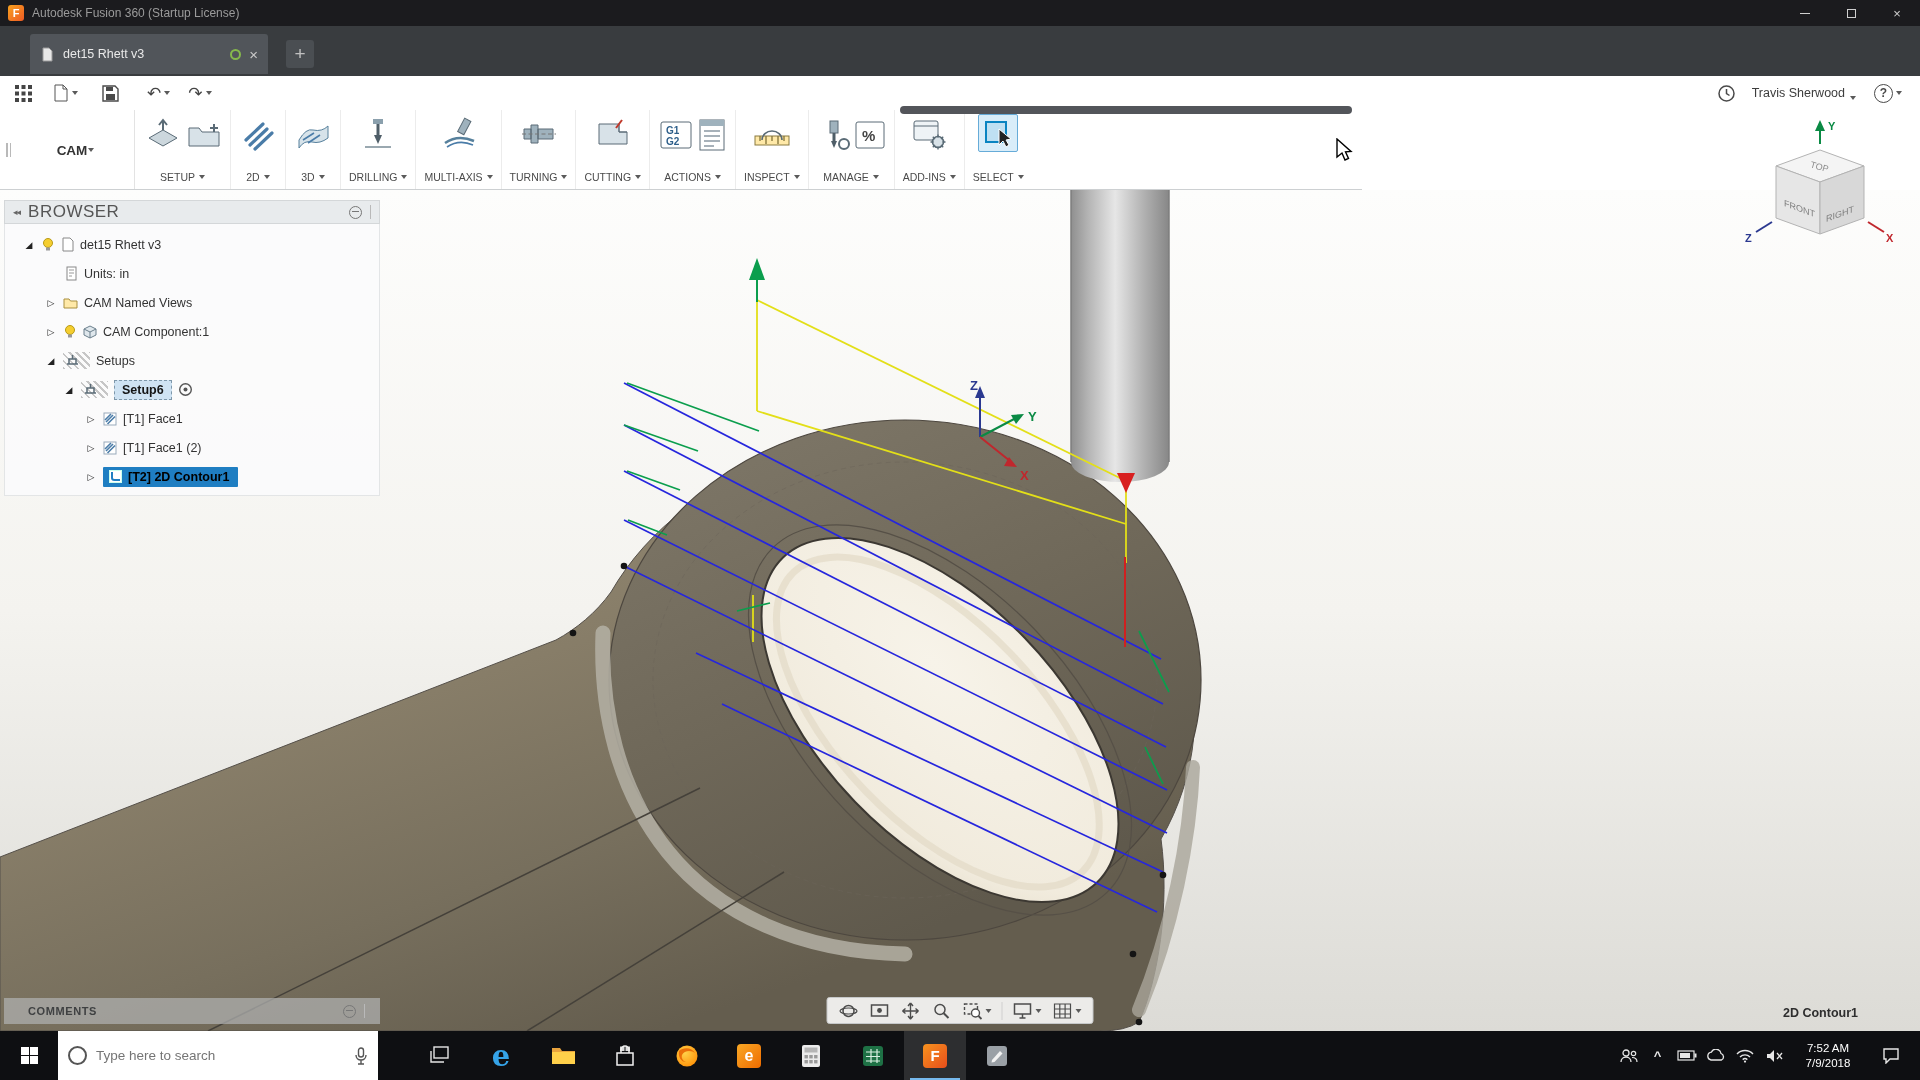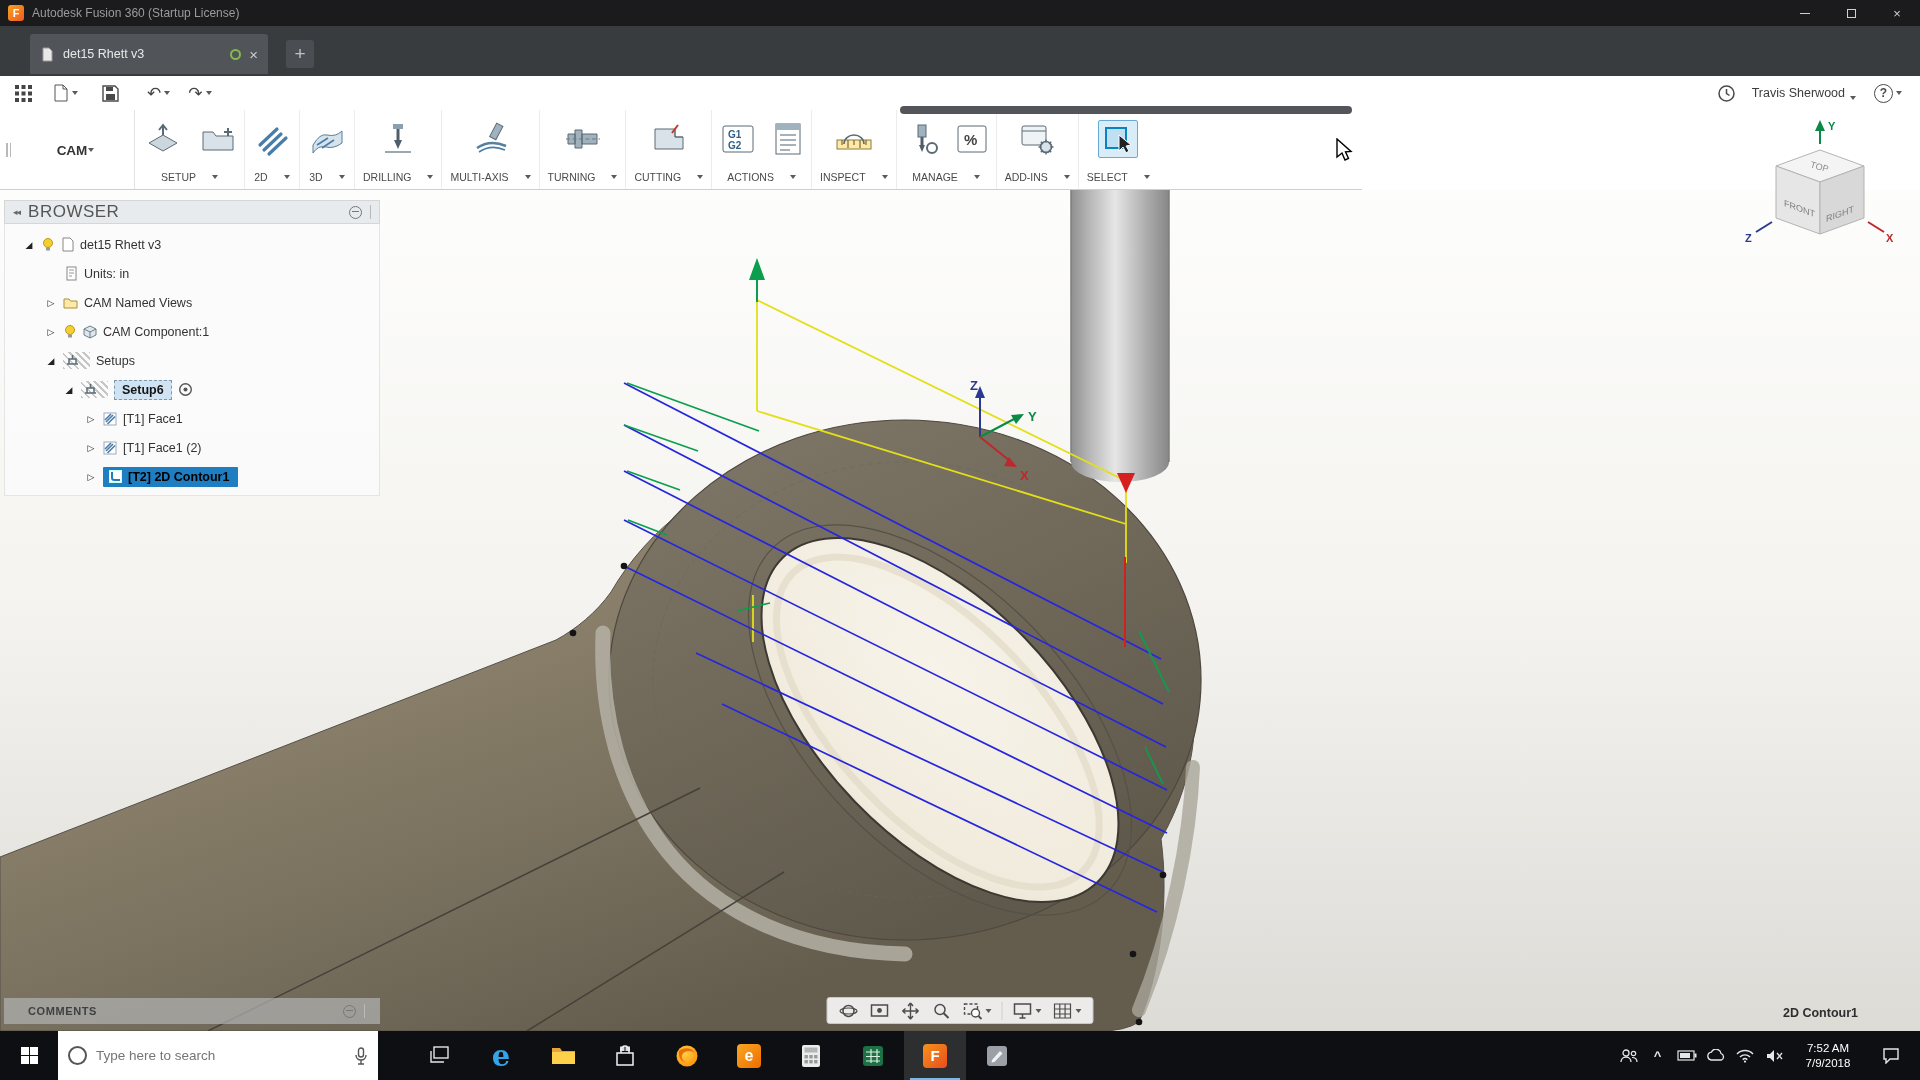--- a/index.html
+++ b/index.html
@@ -39,7 +39,7 @@
   .groups-row{height:80px;display:flex;align-items:stretch}
   .cam-select{width:118px;display:flex;align-items:center;justify-content:center;gap:1px;font-size:13.5px;font-weight:bold;color:#333;border-right:1px solid #e3e3e3}
   .rgroup{display:flex;flex-direction:column;align-items:center;justify-content:flex-end;padding:5px 8px 7px;border-right:1px solid #ececec}
-  .gicons{flex:1;display:flex;align-items:center;gap:17px}
+  .gicons{flex:1;display:flex;align-items:flex-end;gap:3px}
   .glabel{font-size:10.5px;color:#4a4a4a;display:flex;align-items:center;gap:16px;margin-top:8px;white-space:nowrap}
   .gicon{display:flex;align-items:center;justify-content:center}
   .gicon.active{background:#d9edf9;border:1px solid #66abd8;border-radius:2px}

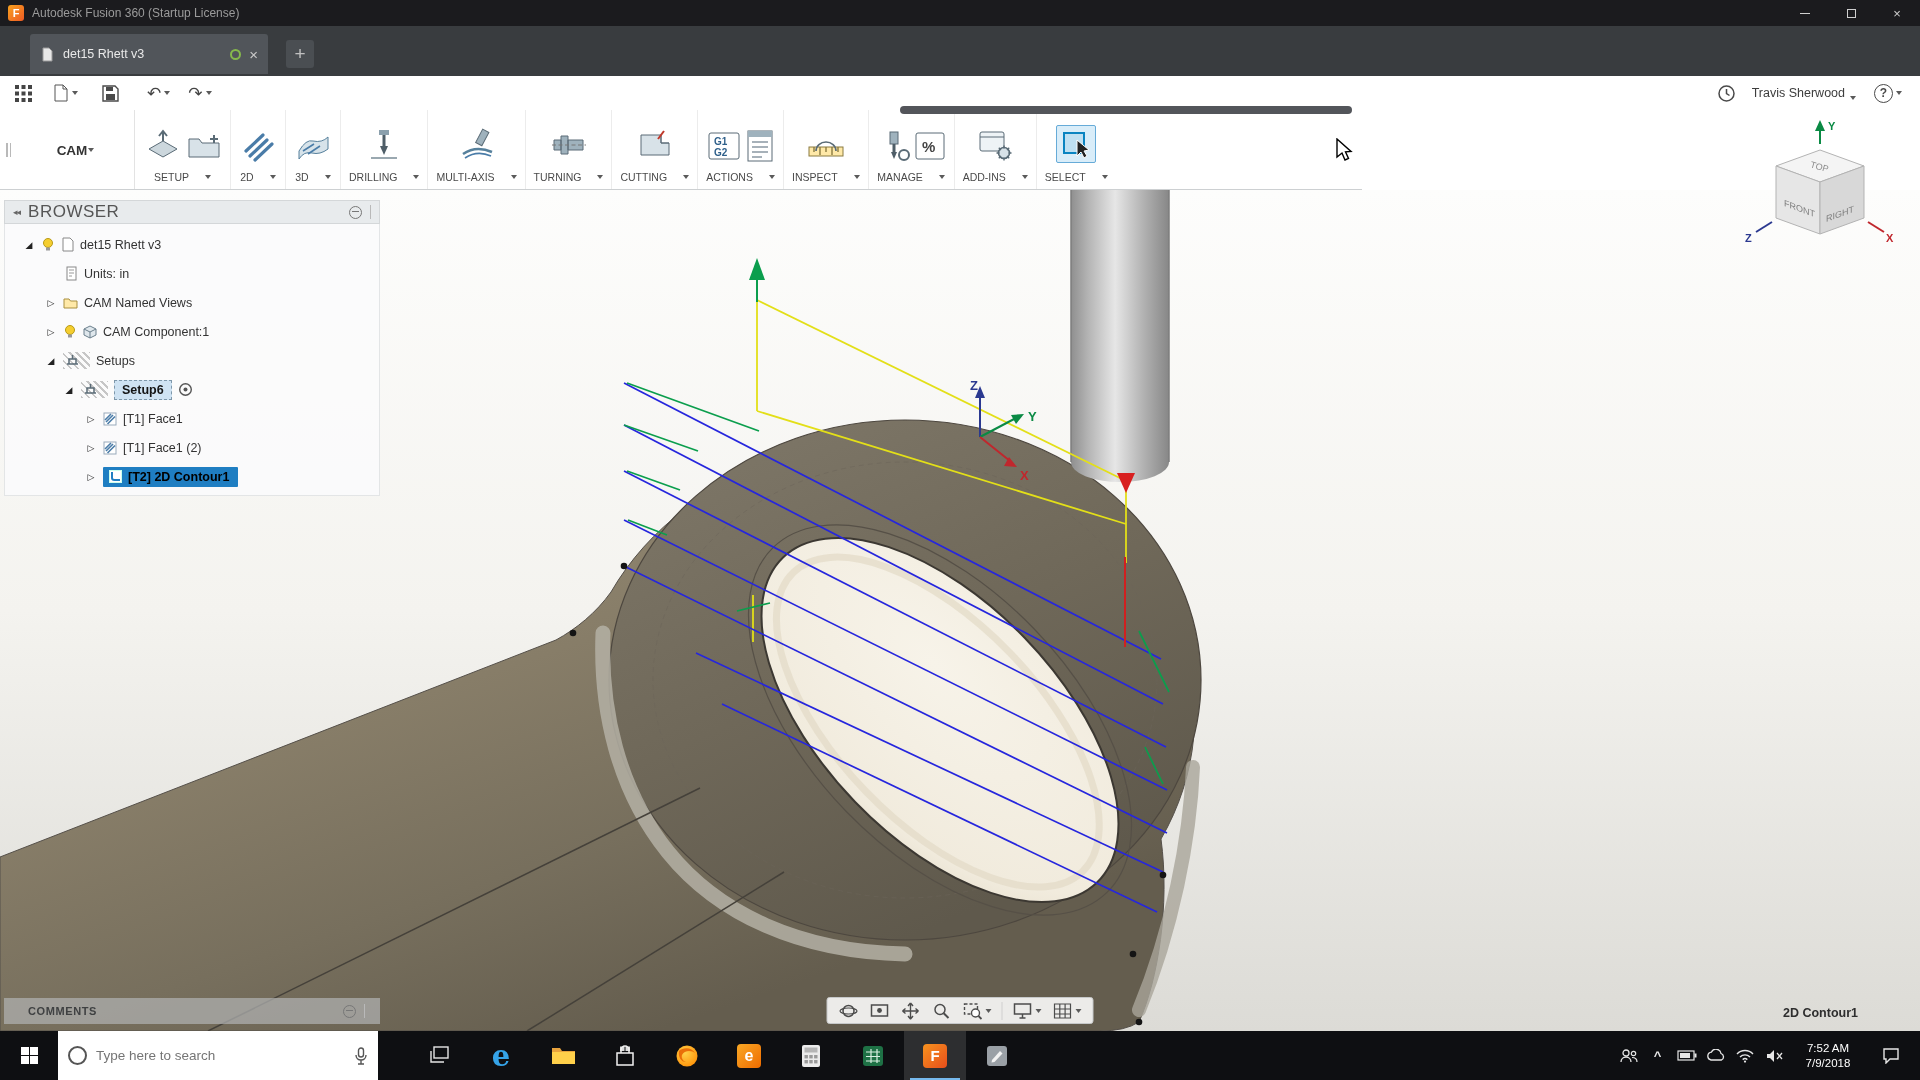--- a/index.html
+++ b/index.html
@@ -40,7 +40,7 @@
   .cam-select{width:118px;display:flex;align-items:center;justify-content:center;gap:1px;font-size:13.5px;font-weight:bold;color:#333;border-right:1px solid #e3e3e3}
   .rgroup{display:flex;flex-direction:column;align-items:center;justify-content:flex-end;padding:5px 8px 7px;border-right:1px solid #ececec}
   .gicons{flex:1;display:flex;align-items:flex-end;gap:3px}
-  .glabel{font-size:10.5px;color:#4a4a4a;display:flex;align-items:center;gap:16px;margin-top:8px;white-space:nowrap}
+  .glabel{font-size:10.5px;color:#4a4a4a;display:flex;align-items:center;gap:4px;margin-top:19px;white-space:nowrap}
   .gicon{display:flex;align-items:center;justify-content:center}
   .gicon.active{background:#d9edf9;border:1px solid #66abd8;border-radius:2px}
   .dark-strip{position:absolute;left:900px;top:30px;width:452px;height:8px;background:#53555a;border-radius:4px}

